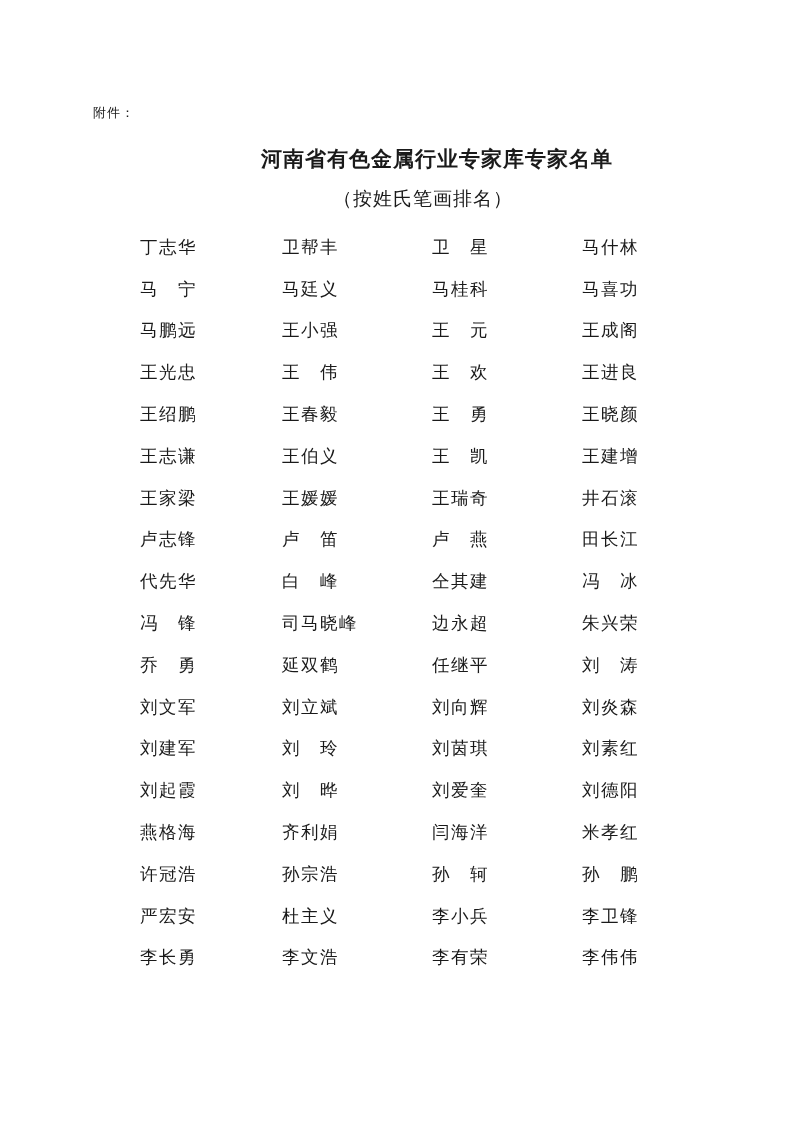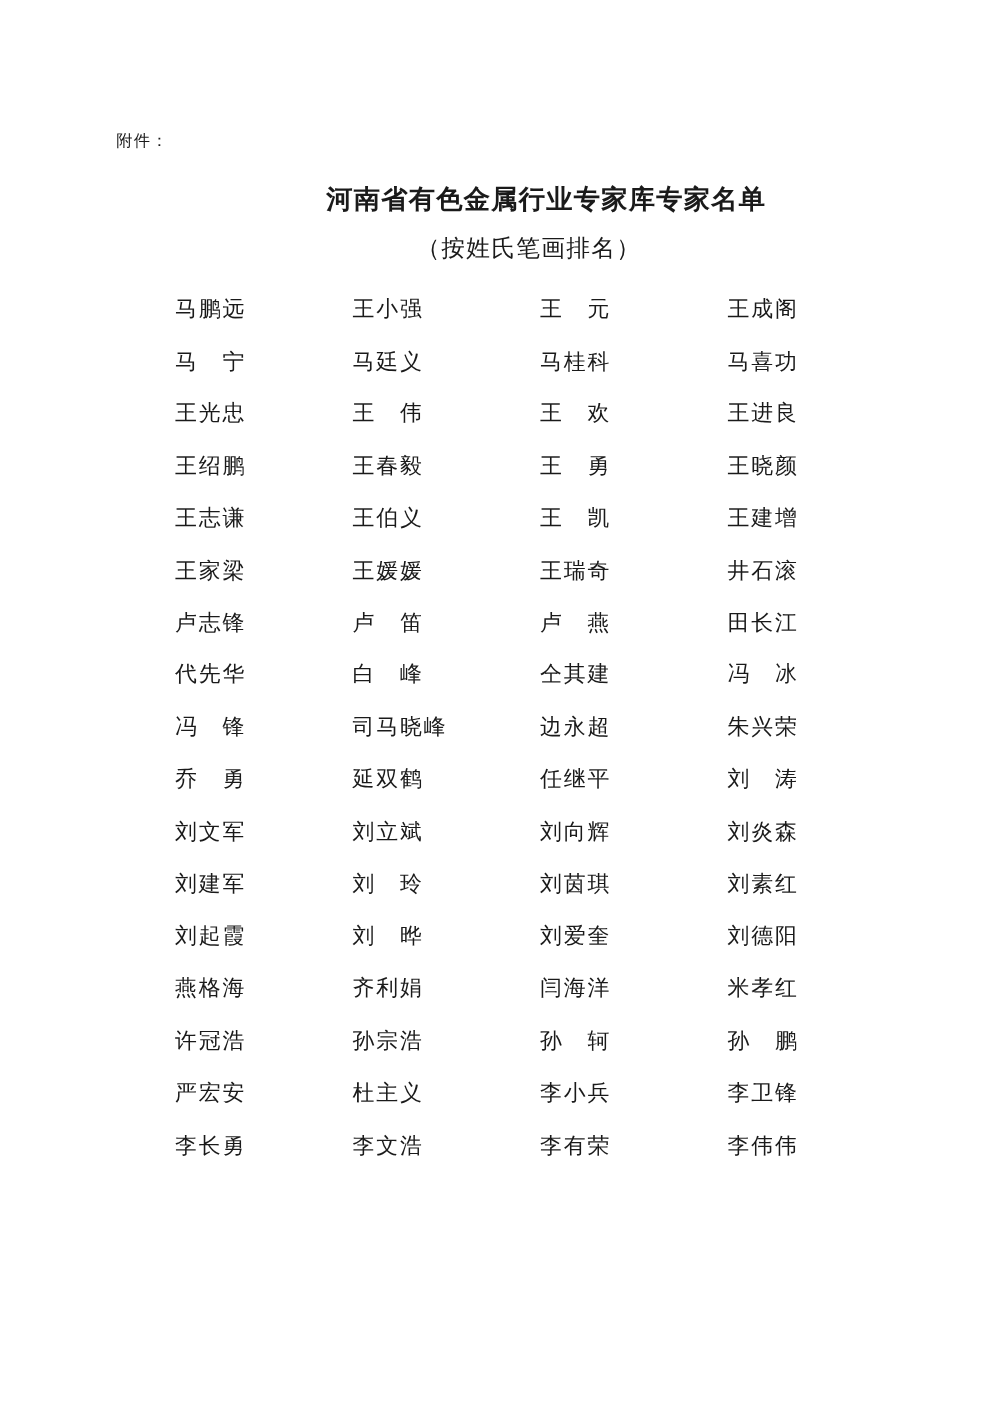--- a/index.html
+++ b/index.html
@@ -27,6 +27,12 @@
 <div class="subtitle">（按姓氏笔画排名）</div>
 
 <div class="grid" id="grid">
+    <div class="row">
+      <span class="cell c0">丁志华</span>
+      <span class="cell c1">卫帮丰</span>
+      <span class="cell c2">卫　星</span>
+      <span class="cell c3">马什林</span>
+    </div>
     <div class="row">
       <span class="cell c0">马鹏远</span>
       <span class="cell c1">王小强</span>

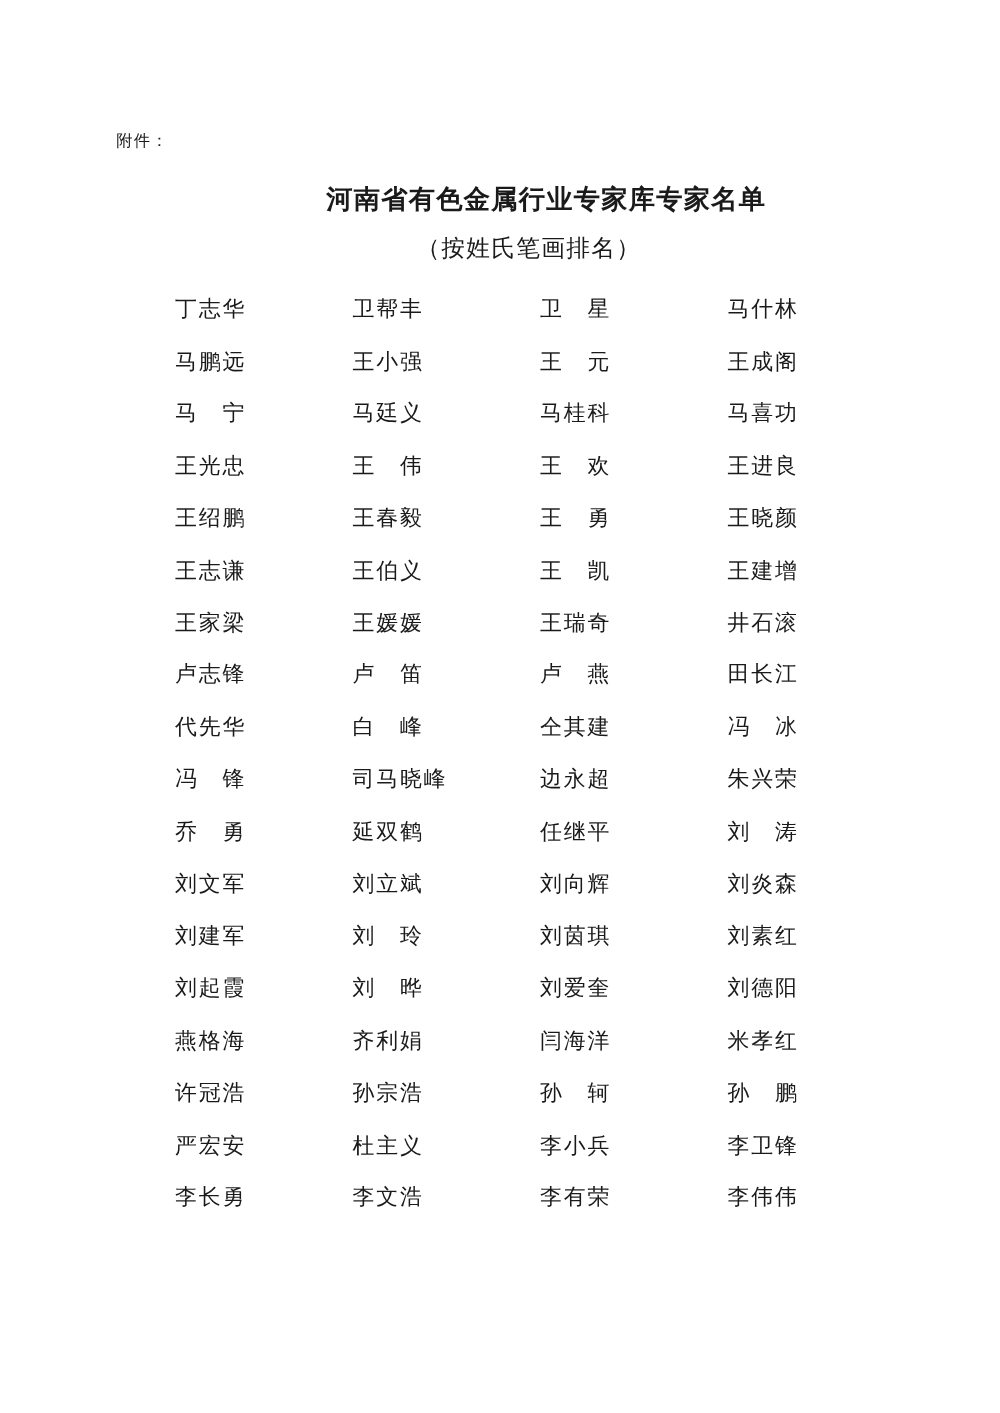--- a/index.html
+++ b/index.html
@@ -34,16 +34,16 @@
       <span class="cell c3">马什林</span>
     </div>
     <div class="row">
+      <span class="cell c0">马　宁</span>
+      <span class="cell c1">马廷义</span>
+      <span class="cell c2">马桂科</span>
+      <span class="cell c3">马喜功</span>
+    </div>
+    <div class="row">
       <span class="cell c0">马鹏远</span>
       <span class="cell c1">王小强</span>
       <span class="cell c2">王　元</span>
       <span class="cell c3">王成阁</span>
-    </div>
-    <div class="row">
-      <span class="cell c0">马　宁</span>
-      <span class="cell c1">马廷义</span>
-      <span class="cell c2">马桂科</span>
-      <span class="cell c3">马喜功</span>
     </div>
     <div class="row">
       <span class="cell c0">王光忠</span>

